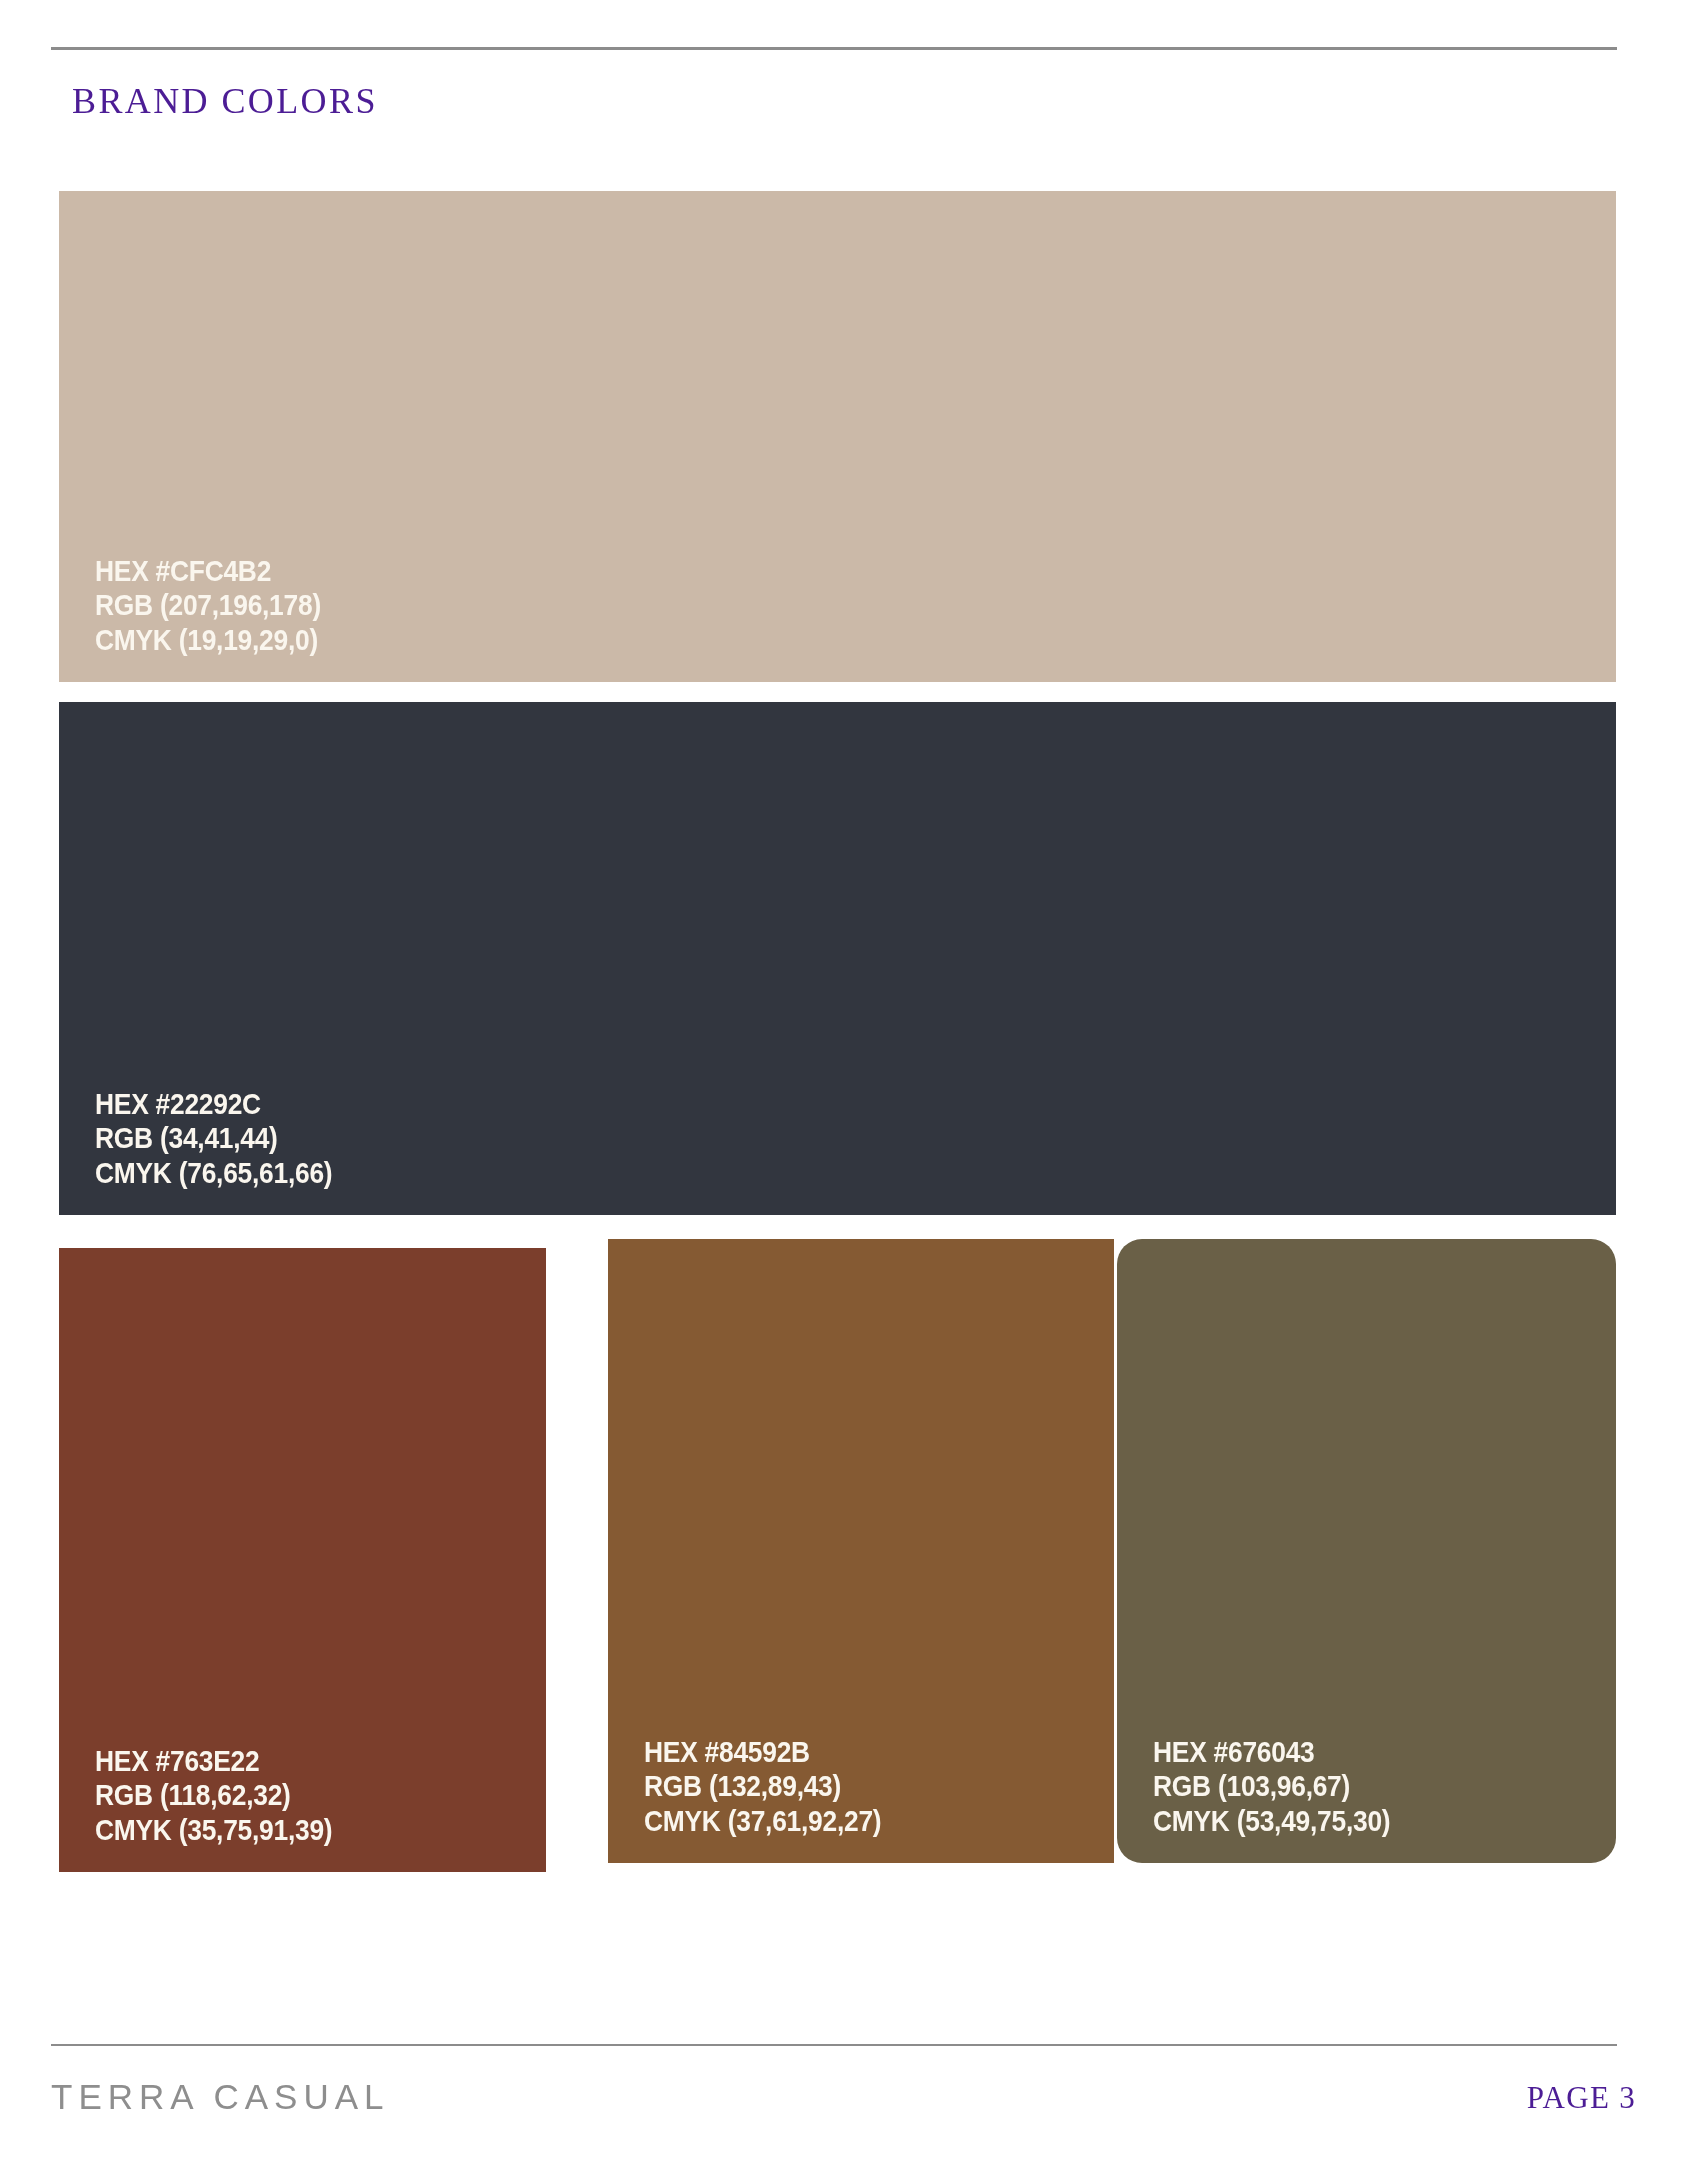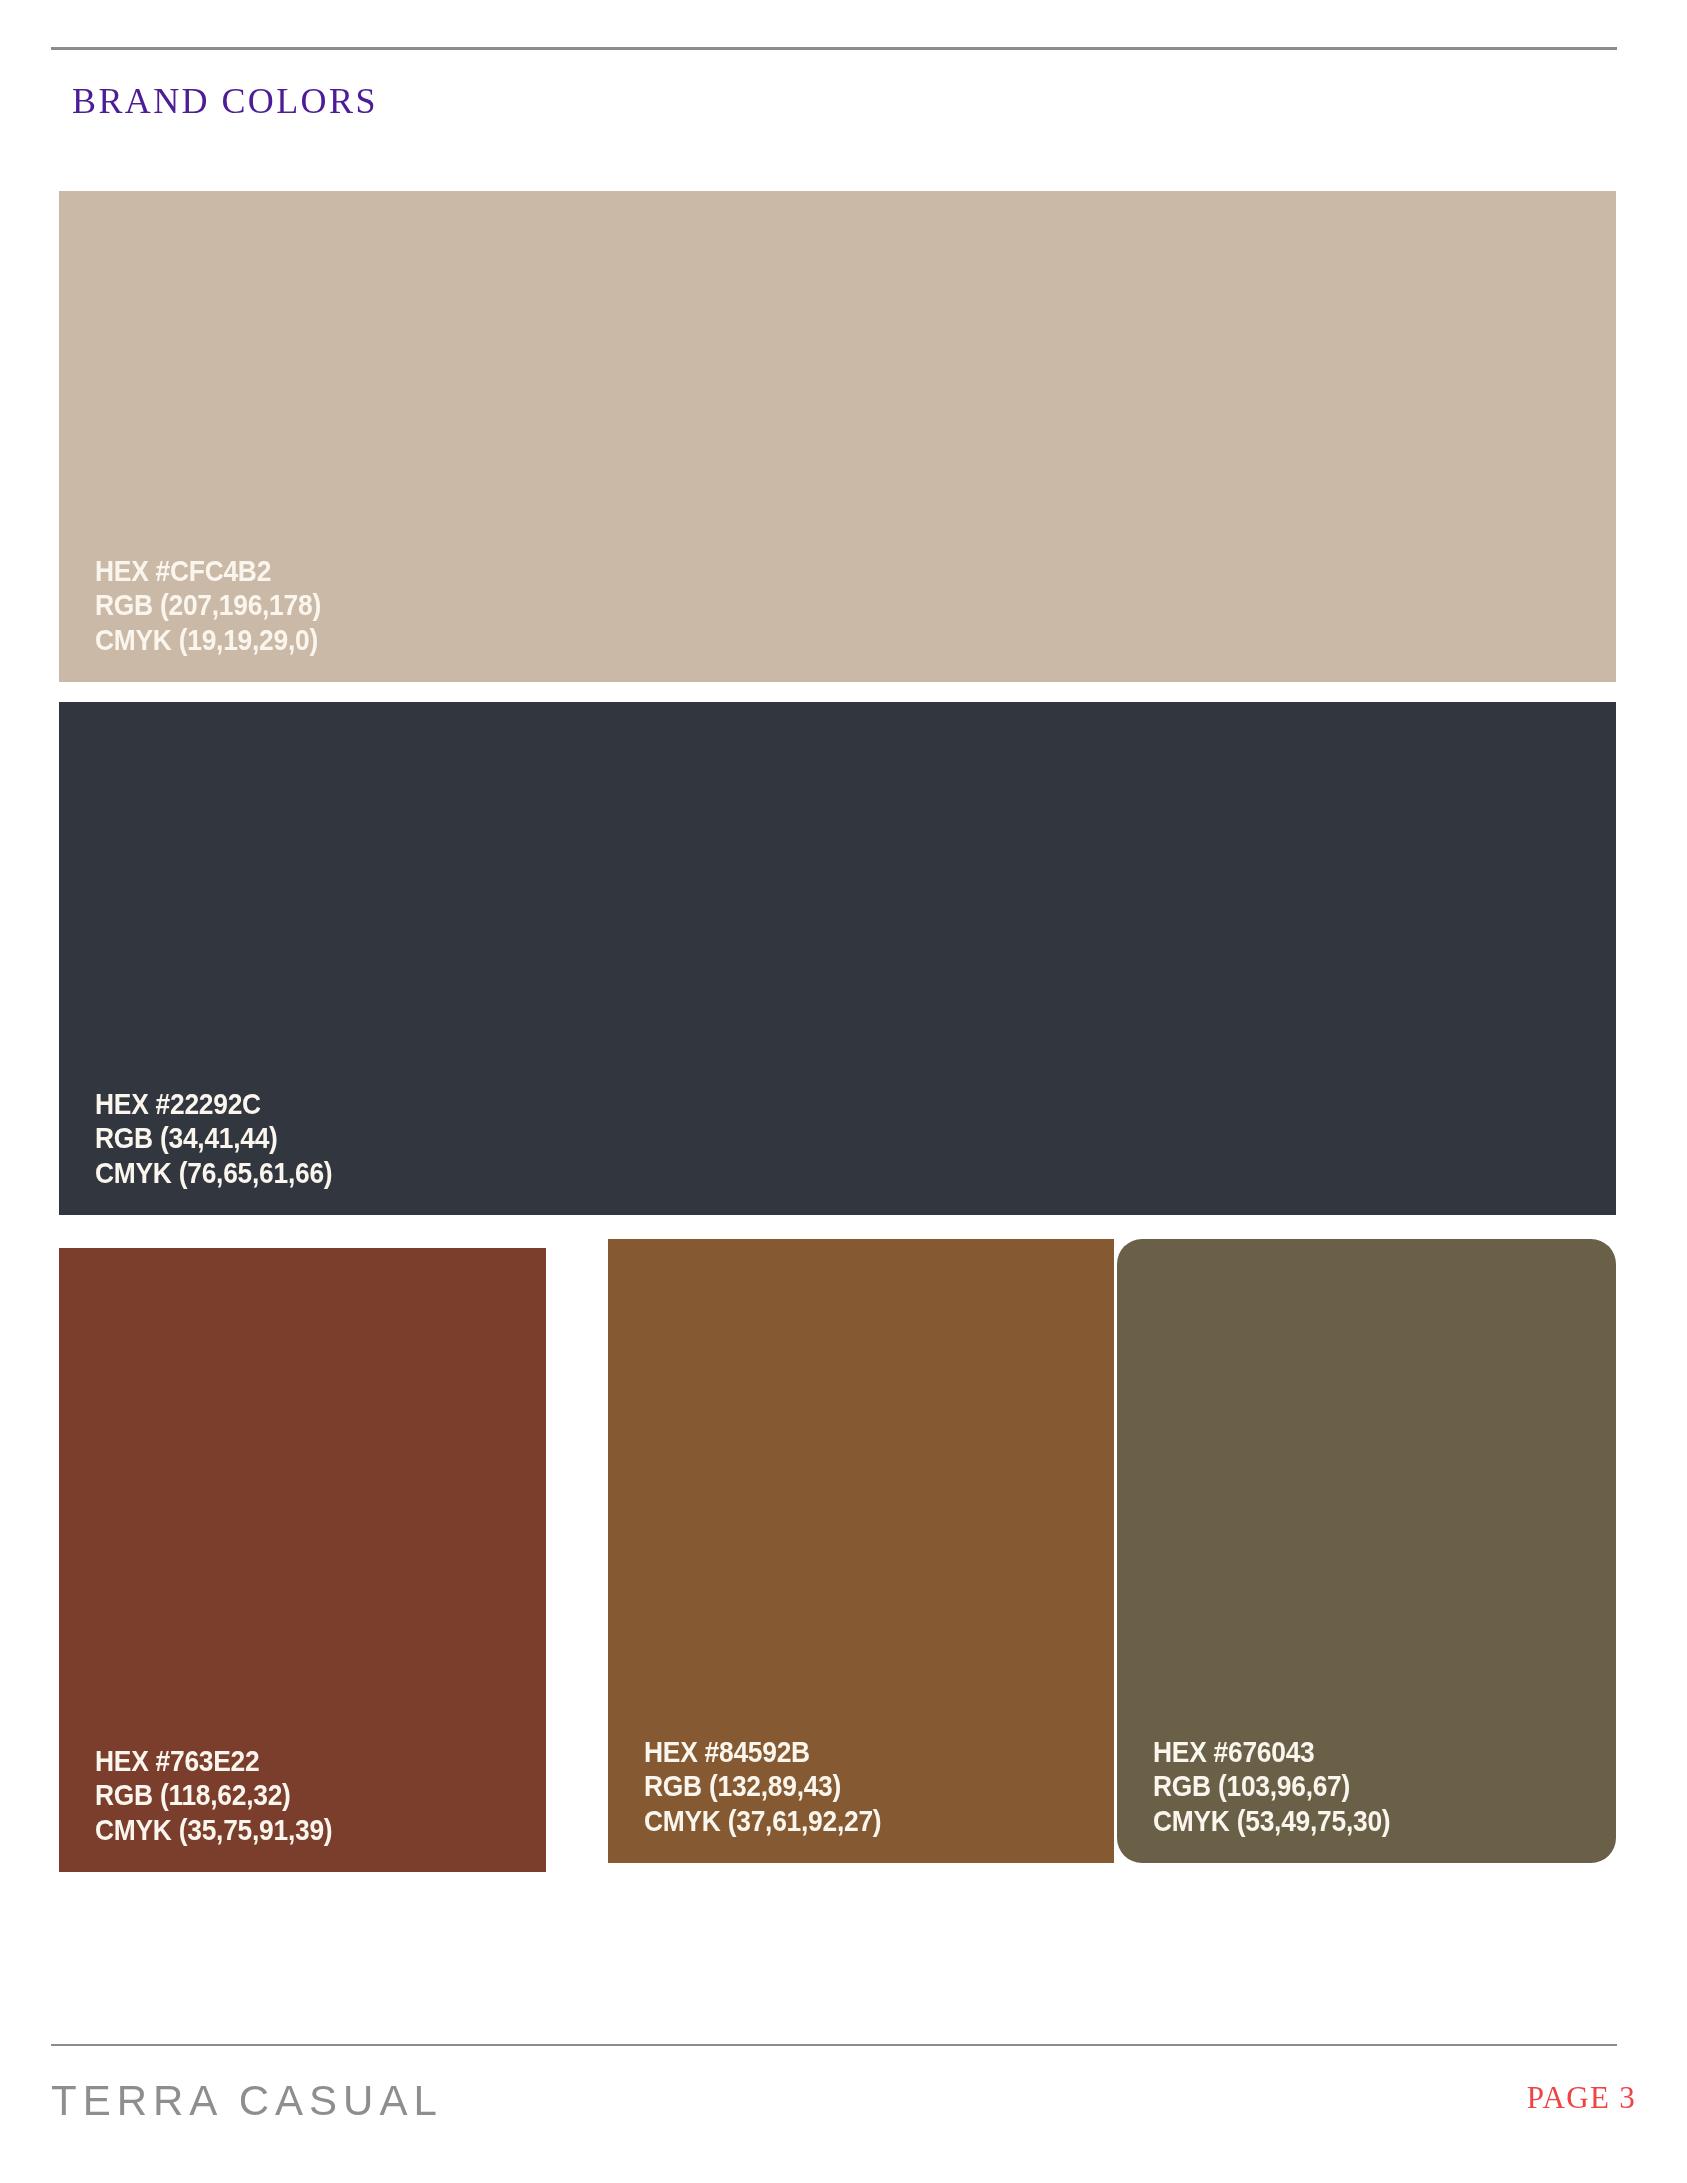--- a/index.html
+++ b/index.html
@@ -80,7 +80,7 @@
     left: 51px;
     top: 2077px;
     font-family: "Liberation Sans", sans-serif;
-    font-size: 42px;
+    font-size: 35px;
     font-weight: 300;
     color: #8e8e8e;
     letter-spacing: 6px;

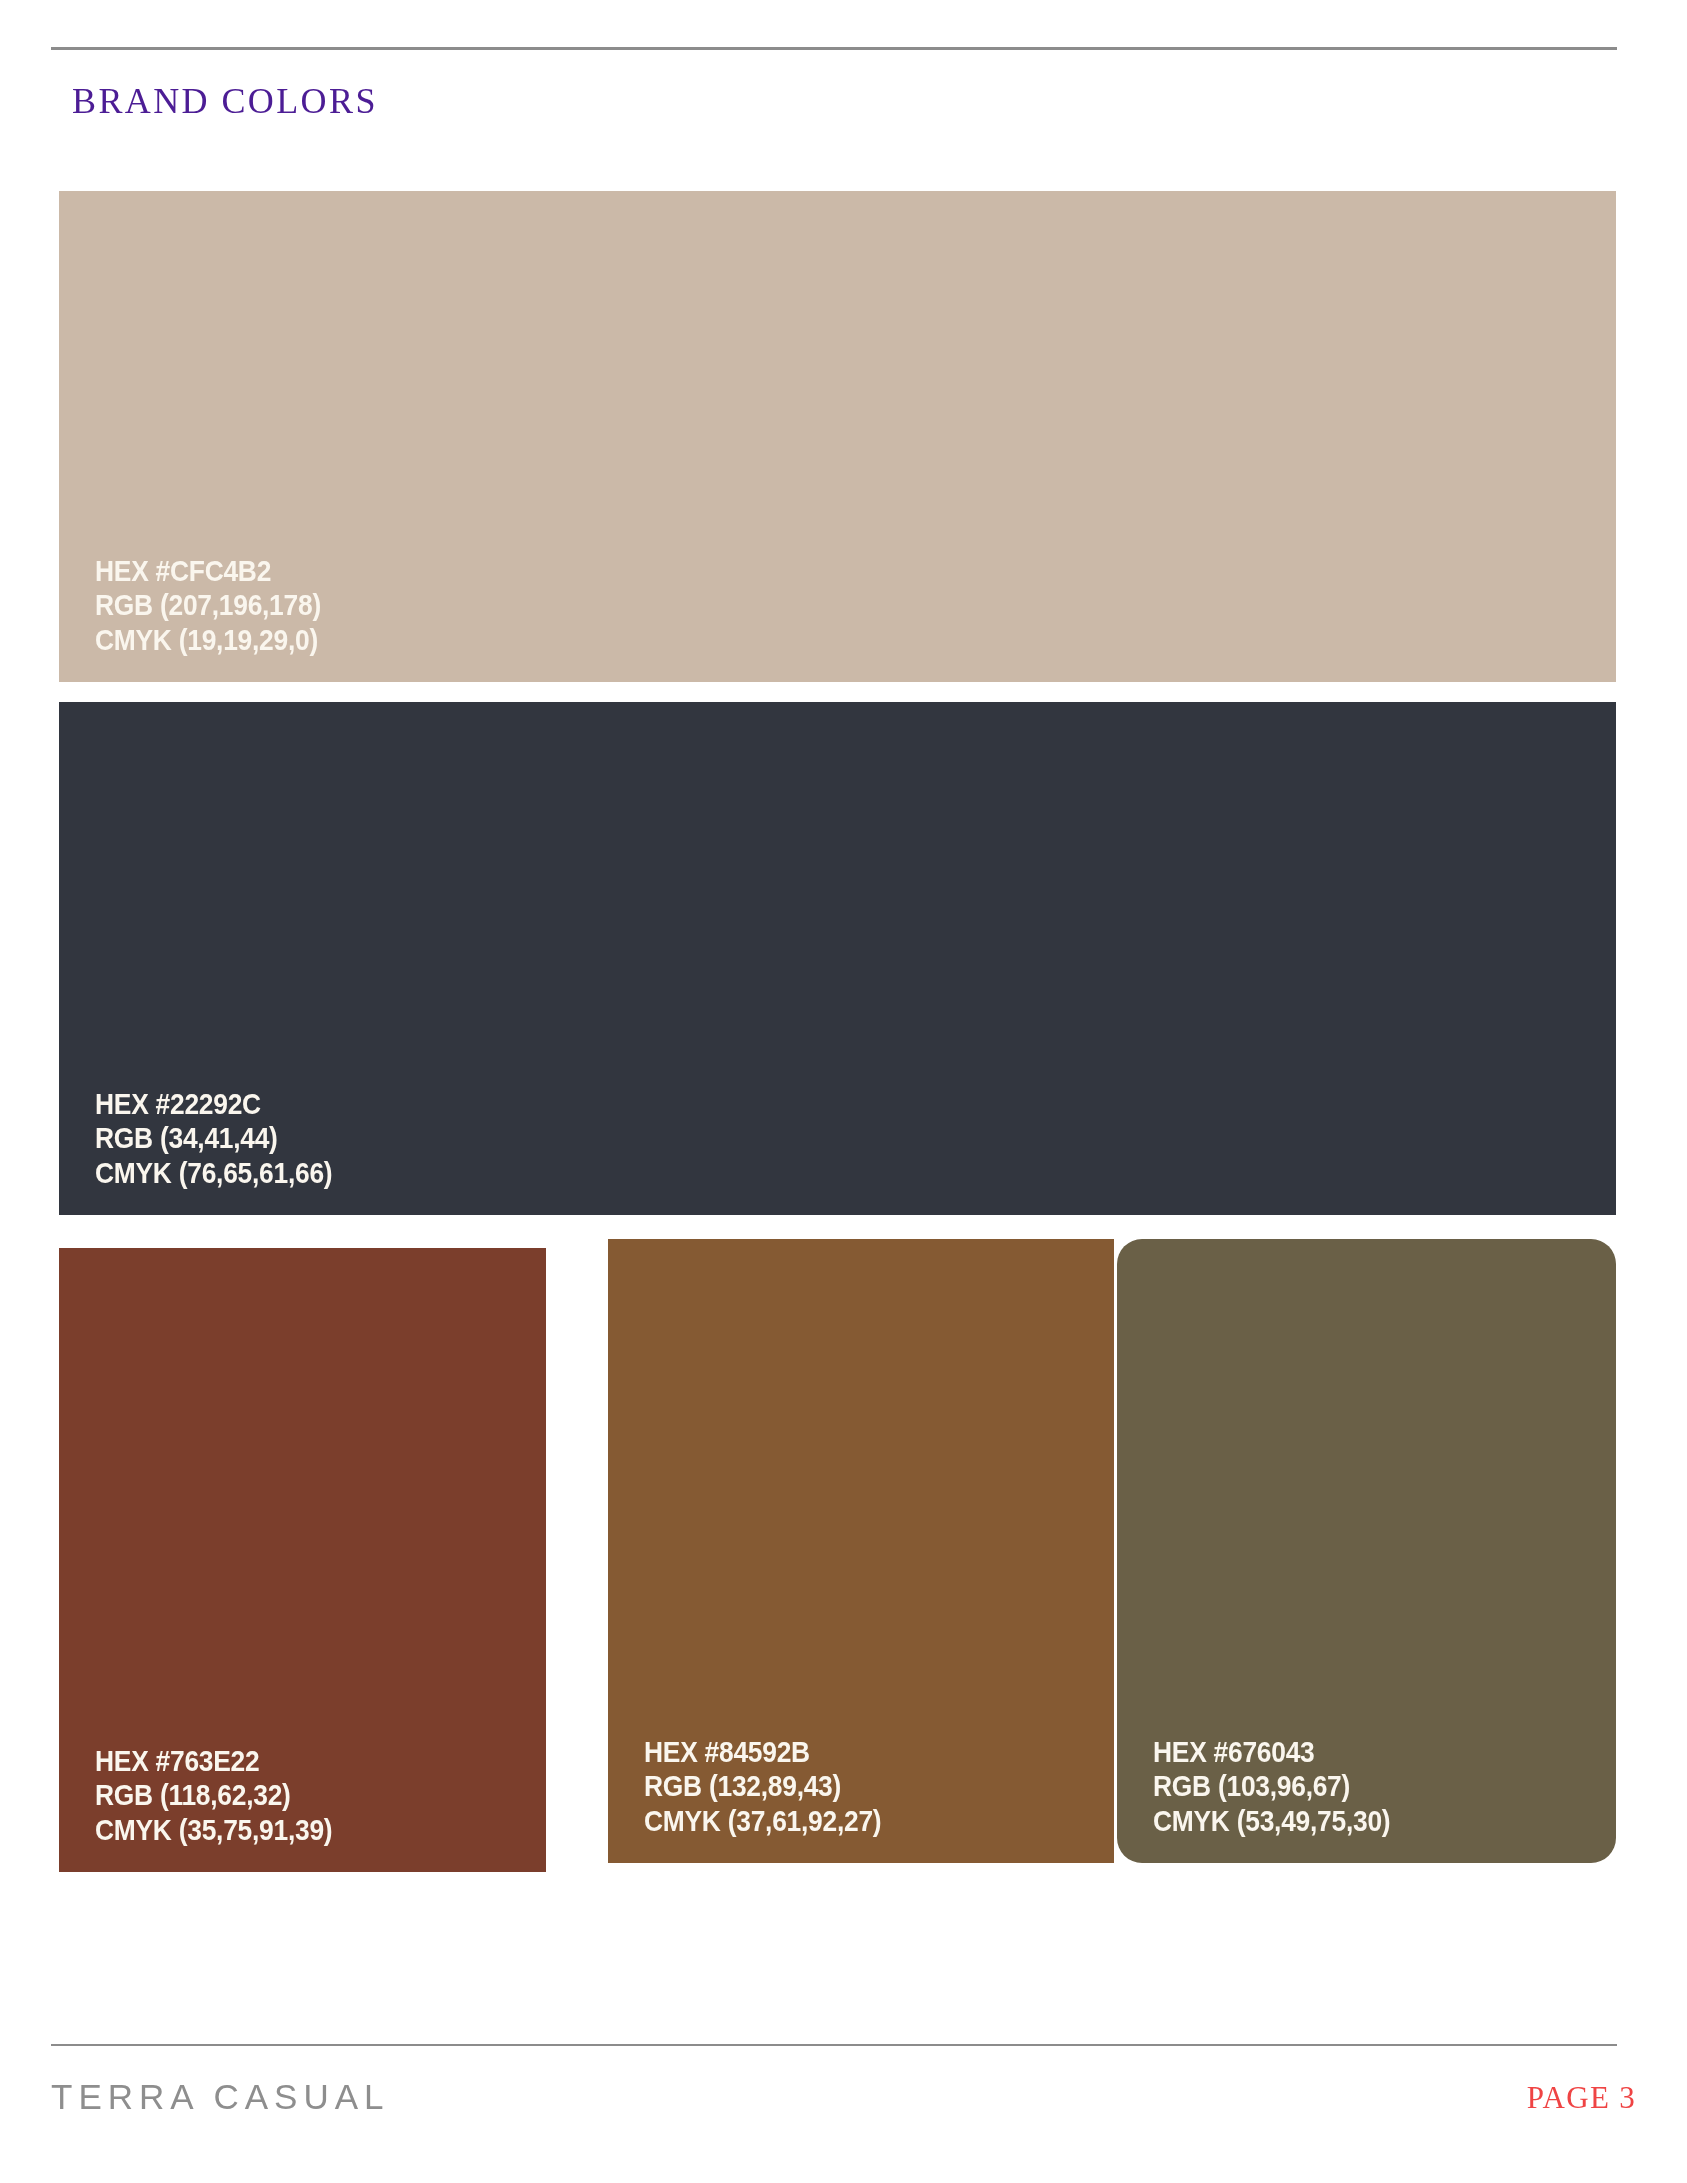--- a/index.html
+++ b/index.html
@@ -93,7 +93,7 @@
     font-family: "Liberation Serif", serif;
     font-size: 31px;
     font-weight: 400;
-    color: #ef4444;
+    color: #4c1d95;
     letter-spacing: 1.3px;
     white-space: nowrap;
   }

